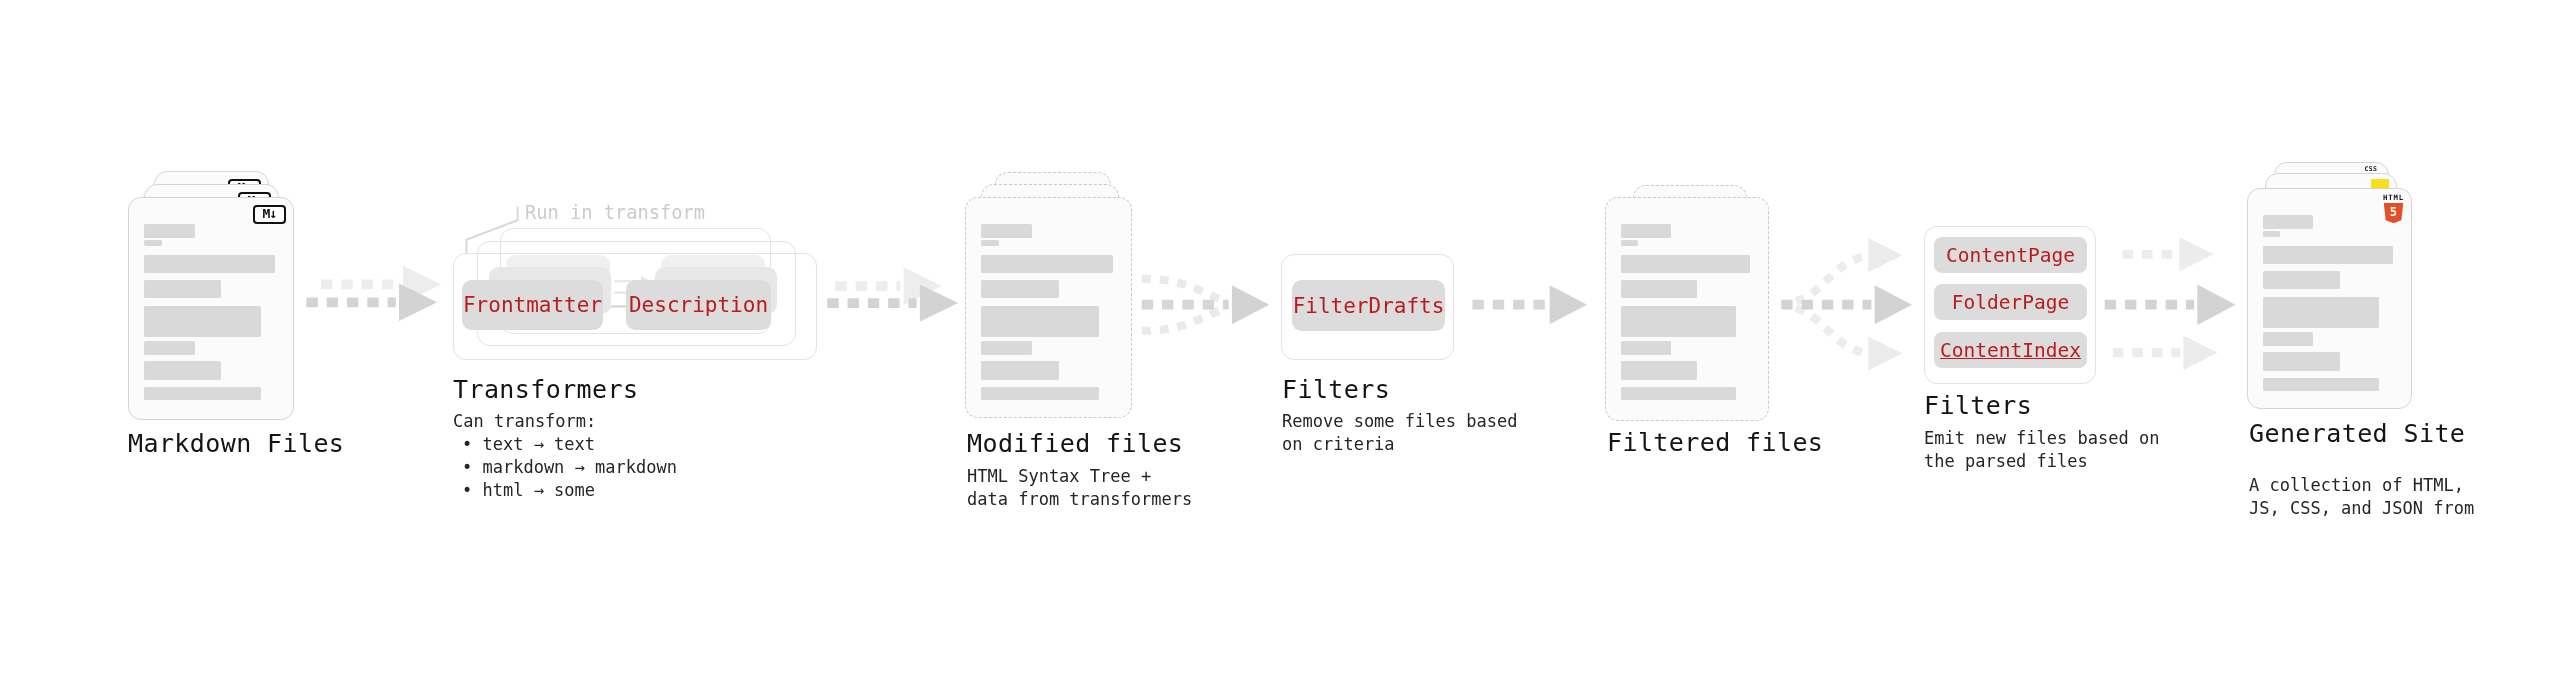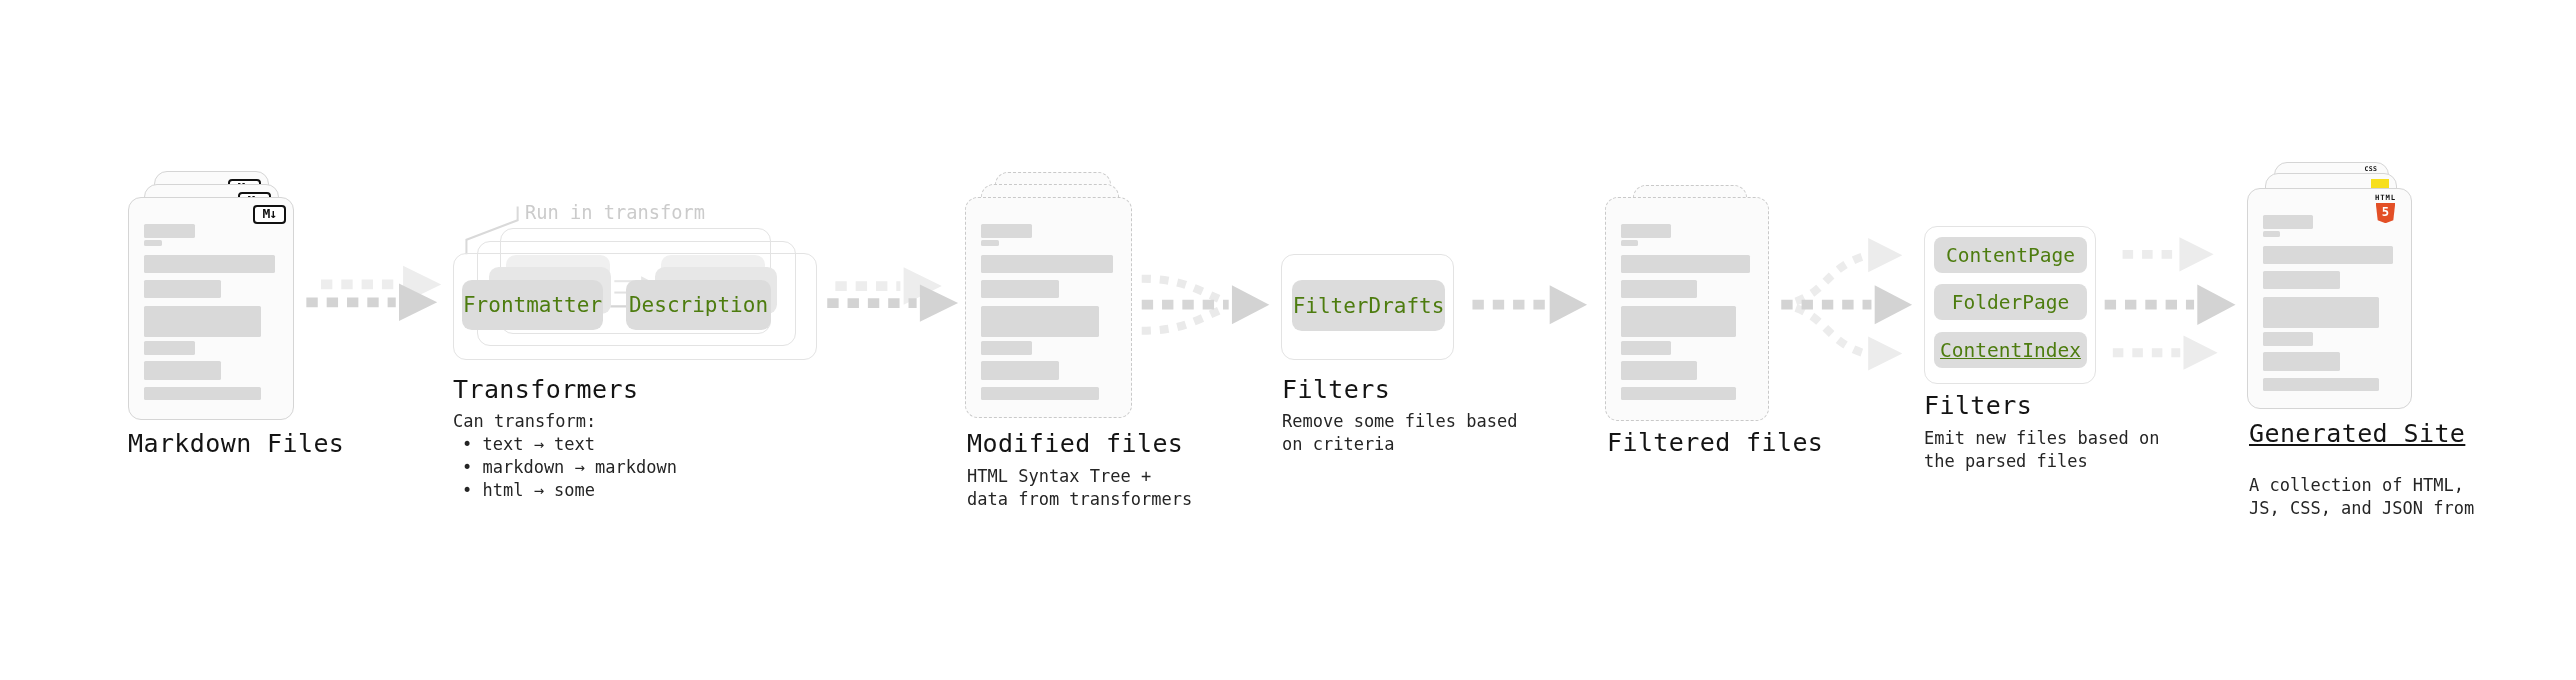--- a/index.html
+++ b/index.html
@@ -34,7 +34,7 @@
   }
 
   
-  .badge-html5 { position: absolute; top: 4.1px; right: 15px; width: 21px; text-align: center; }
+  .badge-html5 { position: absolute; top: 4.1px; right: 7px; width: 21px; text-align: center; }
   .badge-html5 .word { font-size: 7.3px; font-weight: bold; color: #111; letter-spacing: 0.8px; }
   .badge-html5 .shield {
     margin: 0.8px auto 0; width: 19.5px; height: 20.3px;

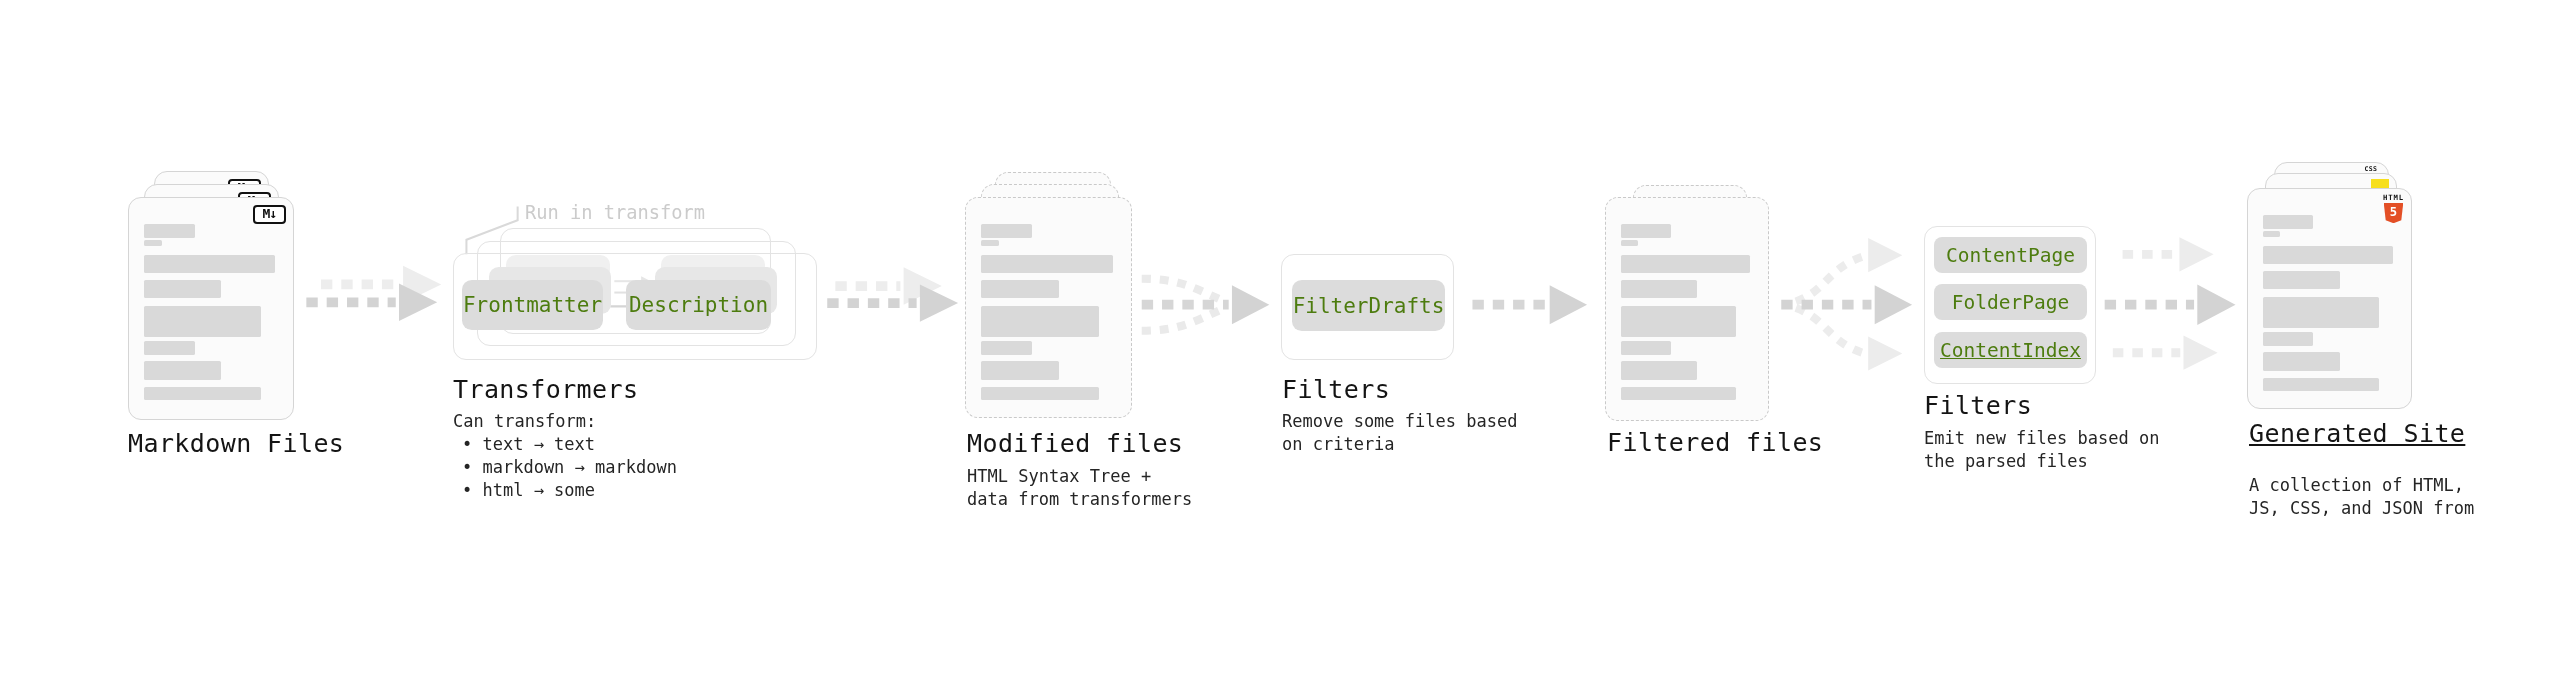--- a/index.html
+++ b/index.html
@@ -61,7 +61,7 @@
     position: absolute;
     background: #dcdcdc;
     border-radius: 9.8px;
-    color: #4d7c0f;
+    color: #b91c1c;
     display: flex; align-items: center; justify-content: center;
     font-size: 21px;
   }

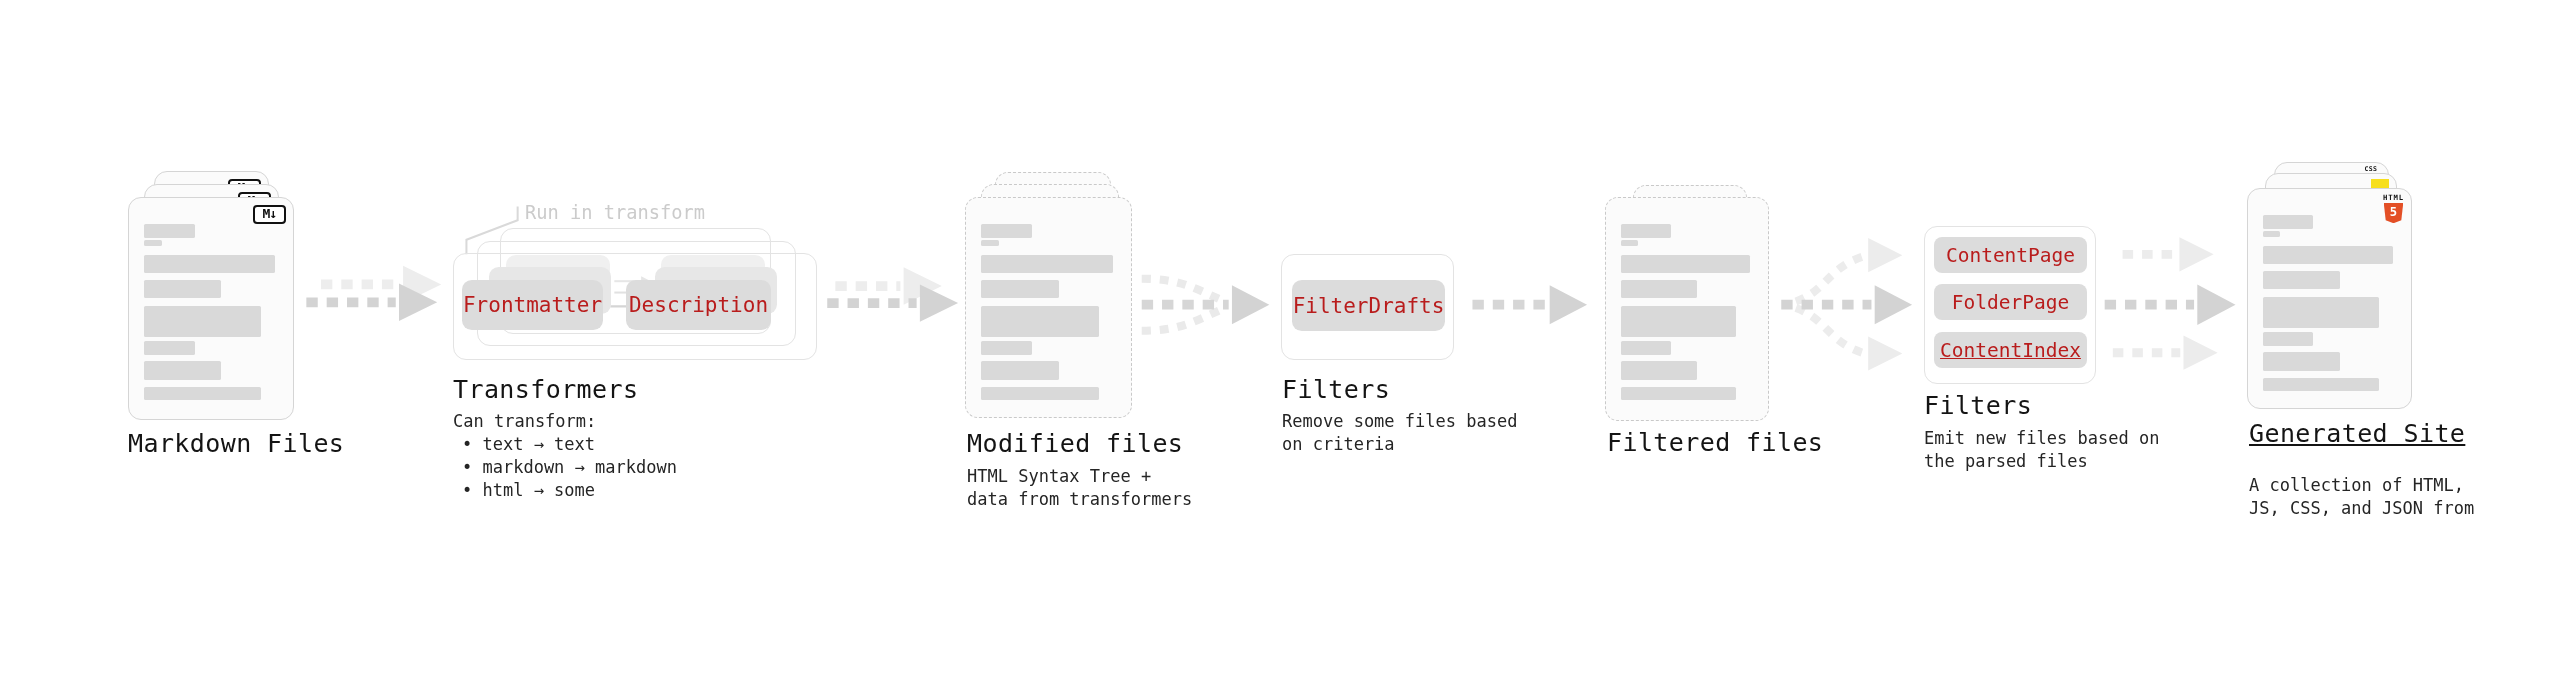--- a/index.html
+++ b/index.html
@@ -293,7 +293,7 @@
           <div class="bar" style="width: 88%; height: 13px; margin-top: 7.3px;"></div>
         </div>
     </div>
-    <div class="stage-label" style="left:2249px; top:419px;text-decoration:underline;">Generated Site</div>
+    <div class="stage-label" style="left:2249px; top:419px;">Generated Site</div>
     <div class="stage-sub" style="left:2249px; top:474px;">
       <div>A collection of HTML,</div>
       <div>JS, CSS, and JSON from</div>

